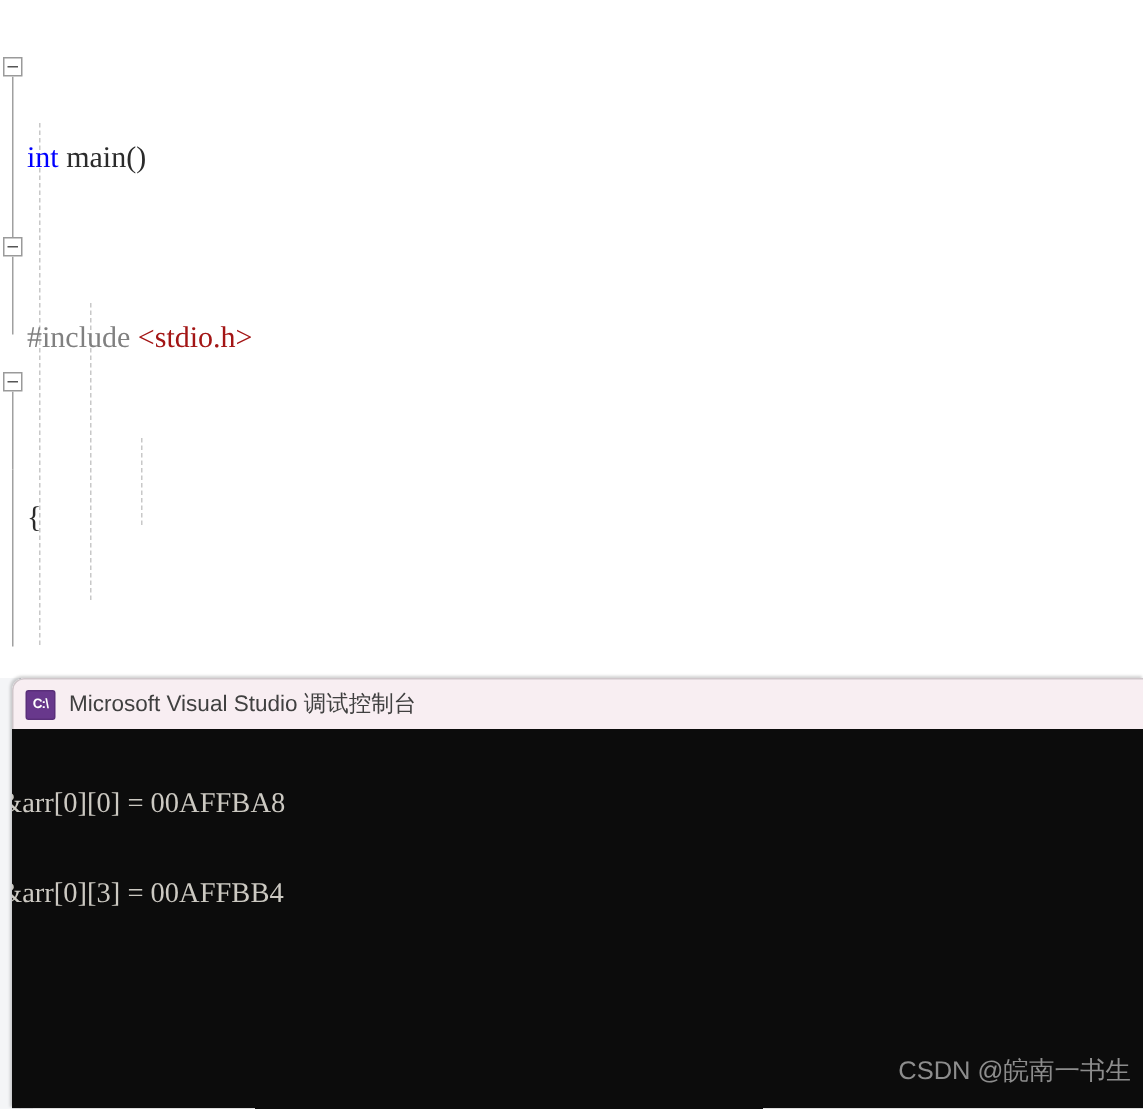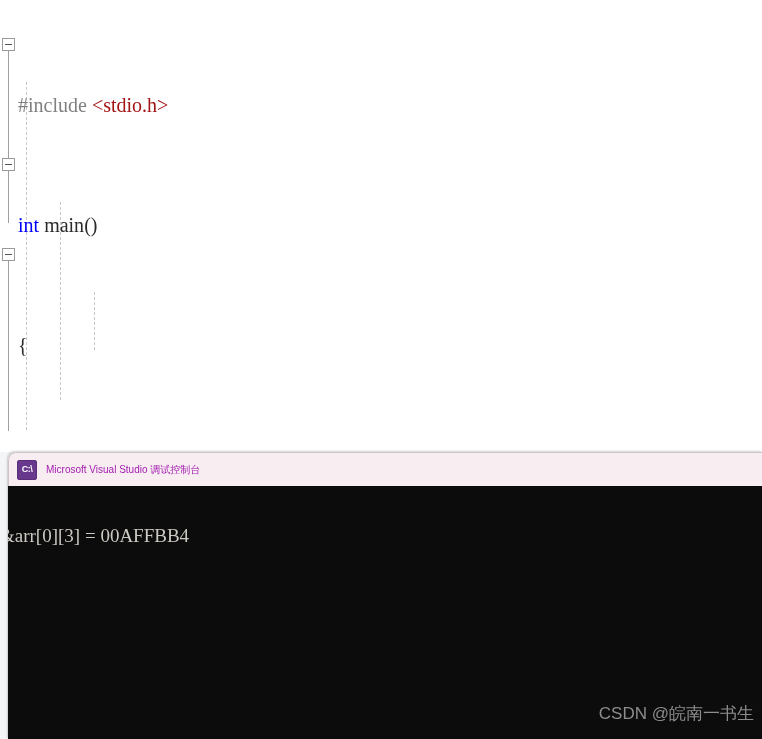--- a/index.html
+++ b/index.html
@@ -220,9 +220,9 @@
 
   <div class="code">
 
+    <div class="line"><span class="c-kw">int</span><span class="c-plain"> </span><span class="c-func">main</span><span class="c-brk">()</span></div>
+
     <div class="line"><span class="c-pre">#include</span><span class="c-plain"> </span><span class="c-inc">&lt;stdio.h&gt;</span></div>
-
-    <div class="line"><span class="c-kw">int</span><span class="c-plain"> </span><span class="c-func">main</span><span class="c-brk">()</span></div>
 
     <div class="line"><span class="c-brk">{</span></div>
 

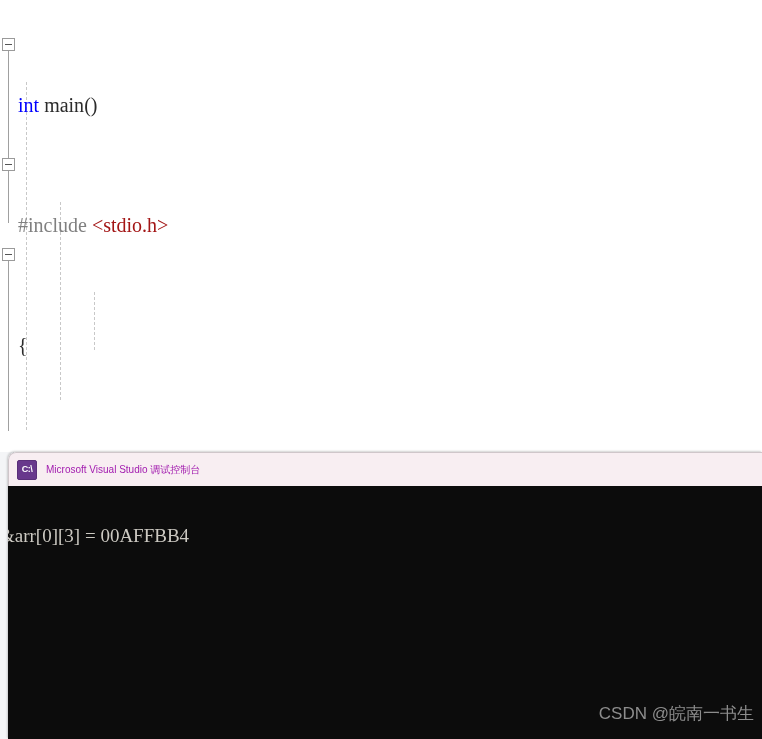--- a/index.html
+++ b/index.html
@@ -164,8 +164,8 @@
   }
   #console-title {
     font-family: "Liberation Sans", "DejaVu Sans", sans-serif;
-    font-size: 10px;
-    color: #a21caf;
+    font-size: 15px;
+    color: #404040;
     white-space: nowrap;
   }
   #console-body {

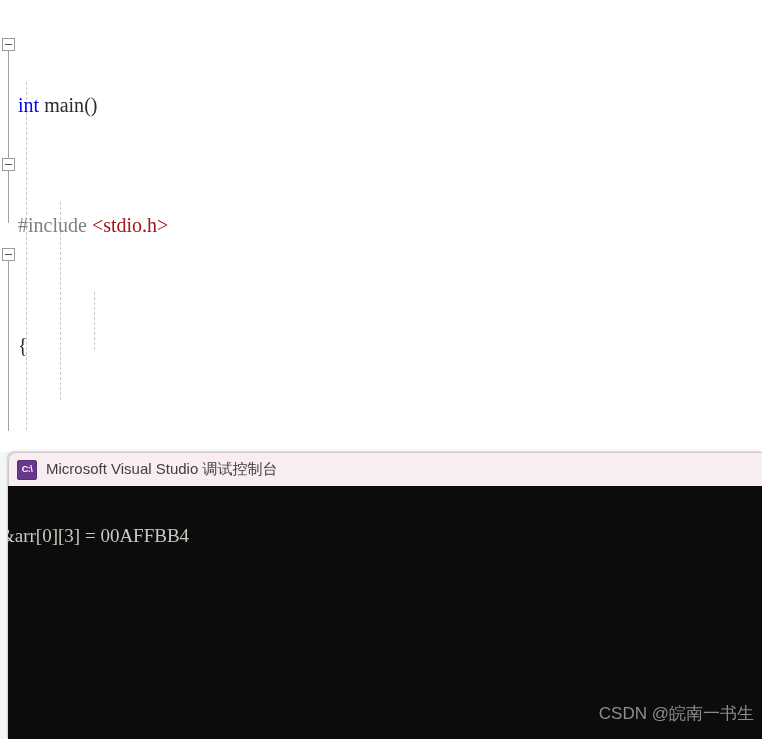--- a/index.html
+++ b/index.html
@@ -278,6 +278,7 @@
 
   <div id="console-body">
     <div id="console-lines">
+      <div class="cline">&amp;arr[0][0] = 00AFFBA8</div>
       <div class="cline">&amp;arr[0][3] = 00AFFBB4</div>
       
       

